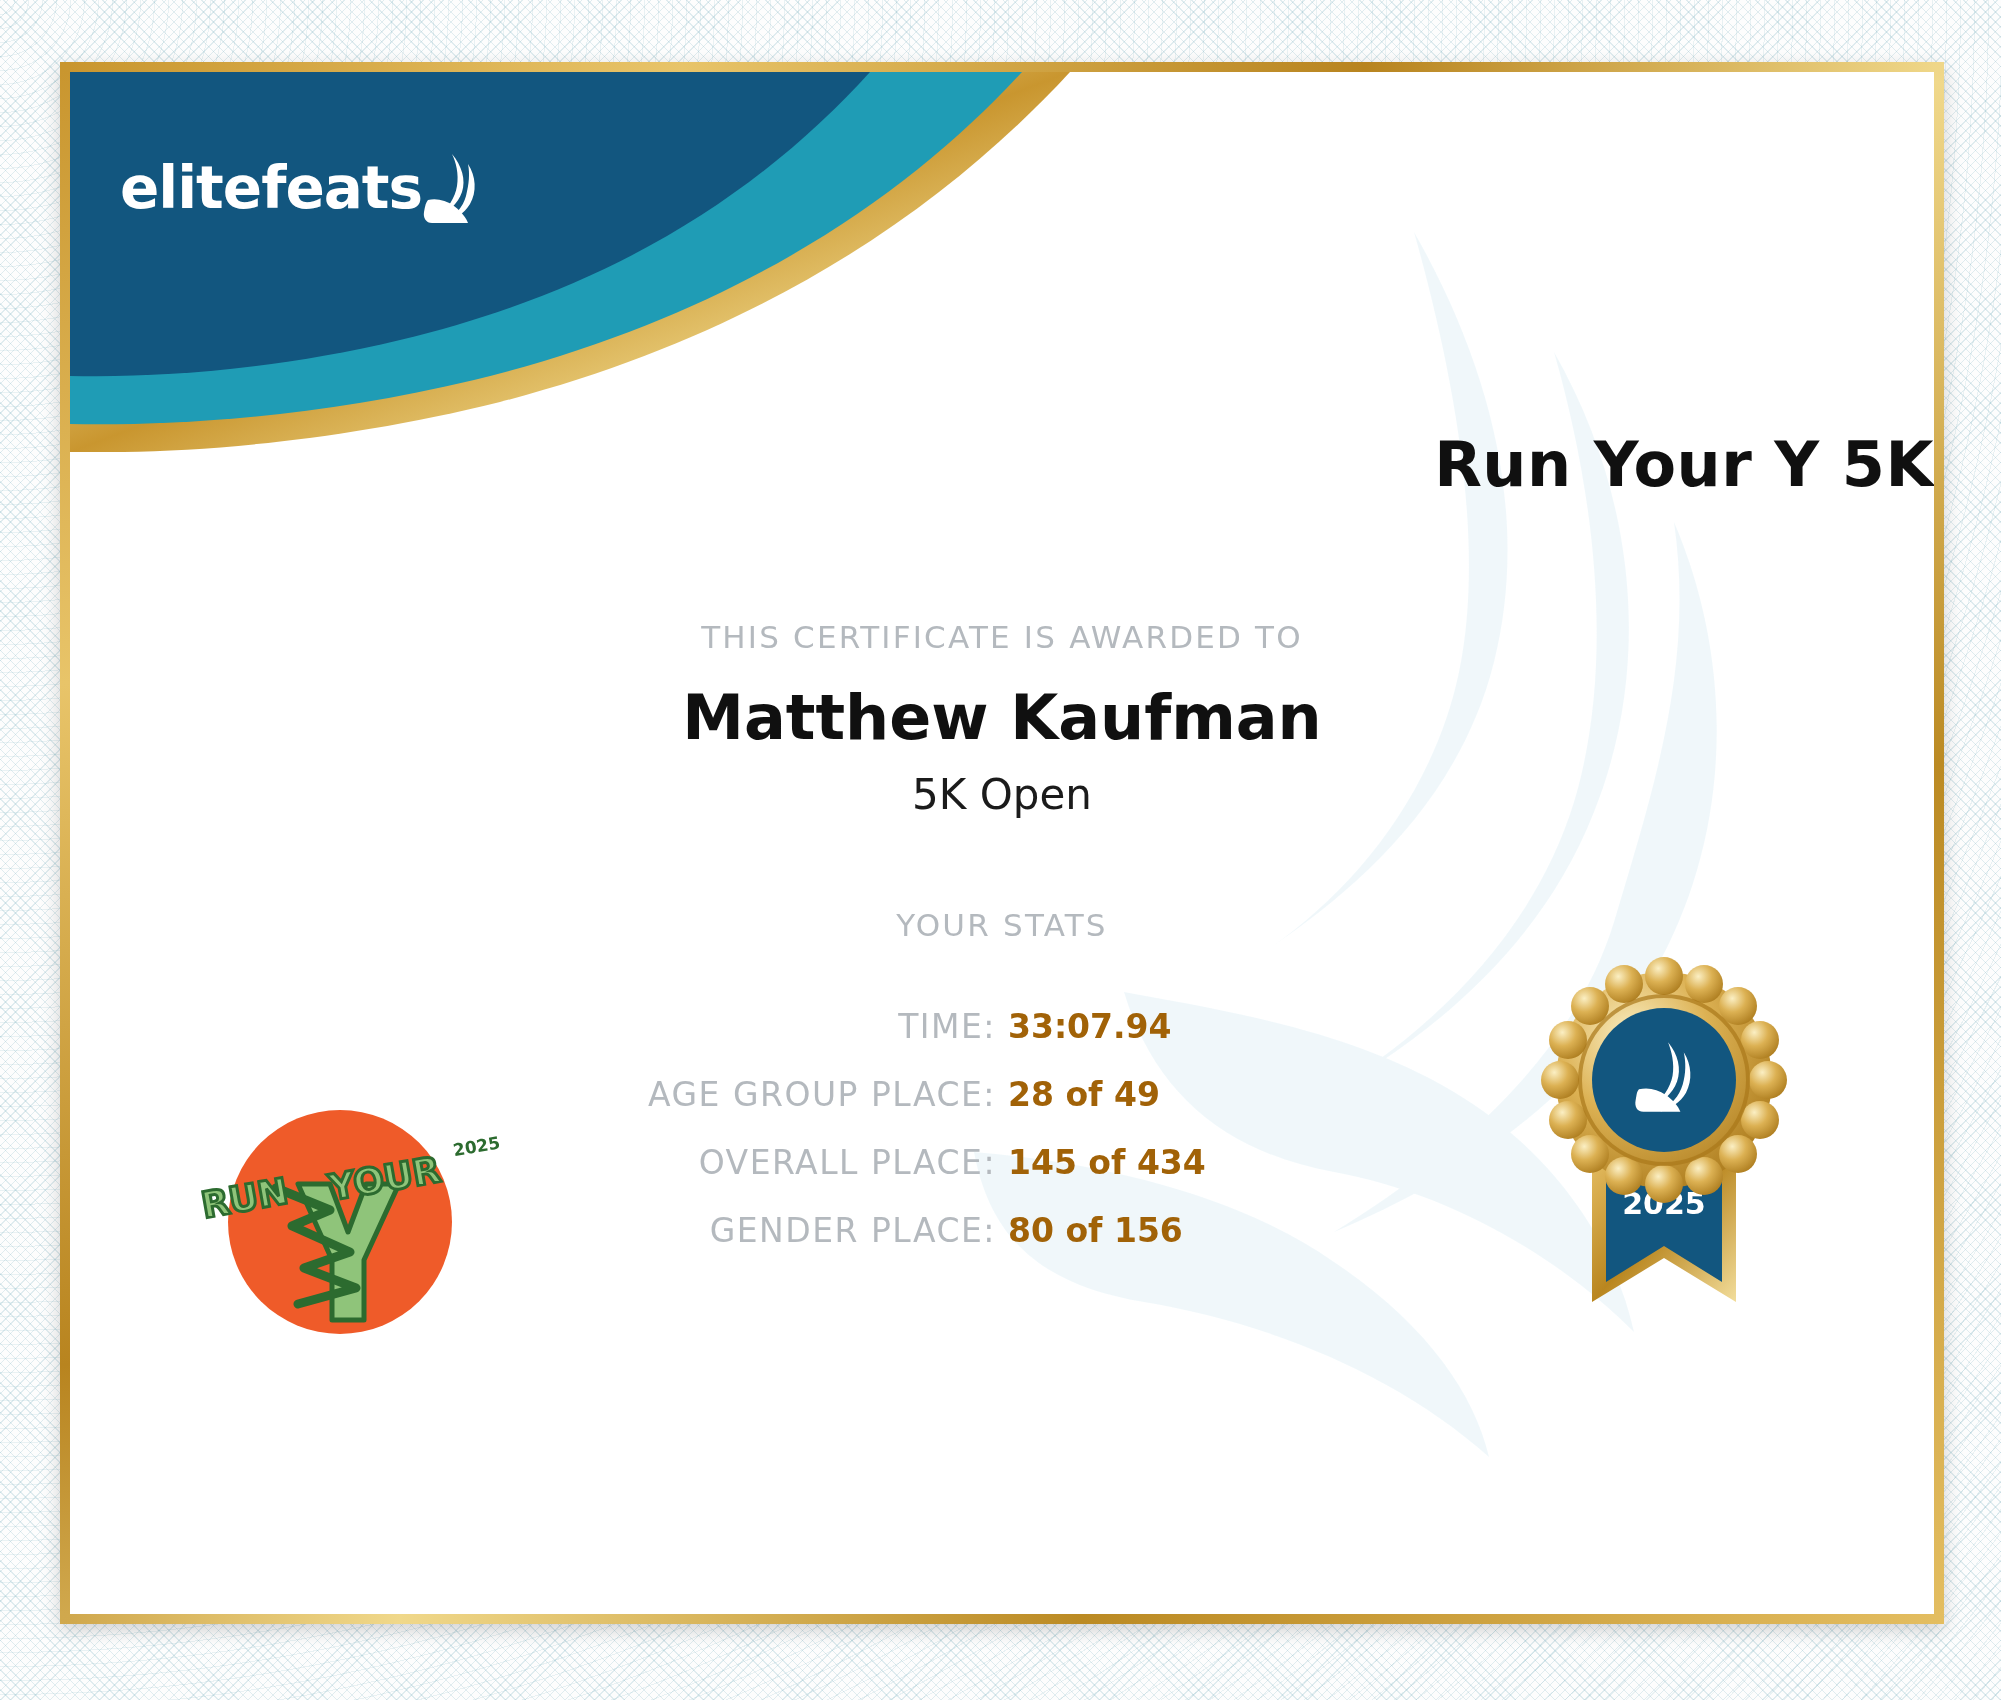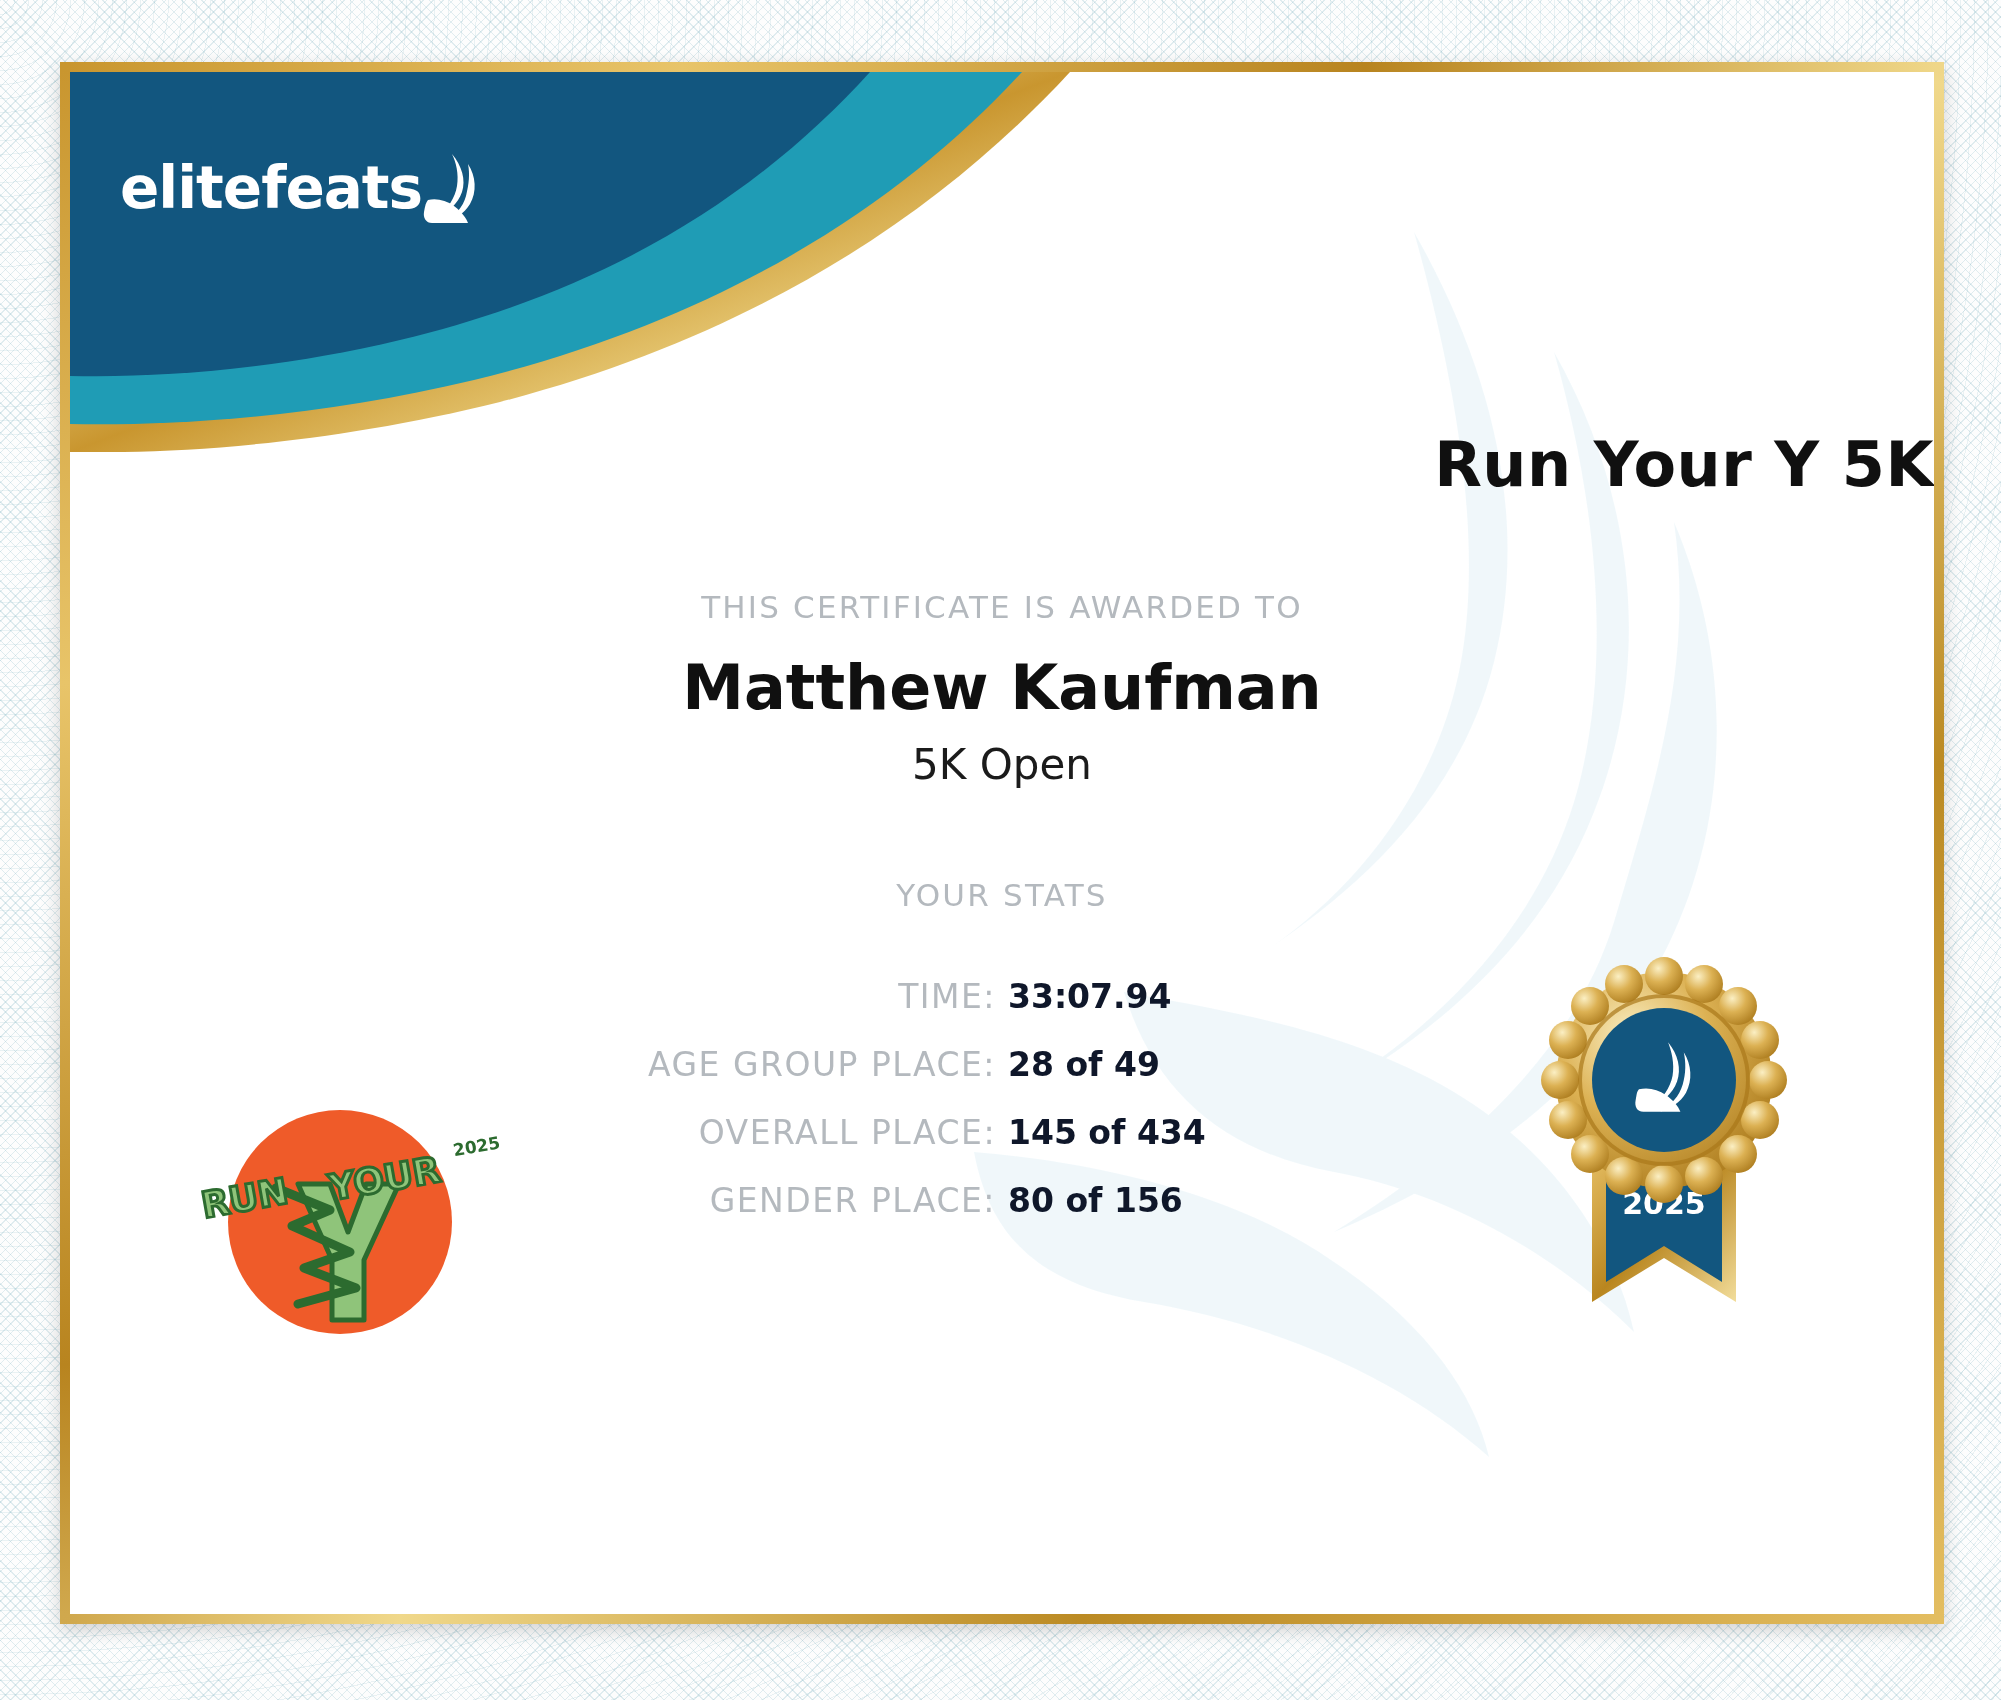--- a/index.html
+++ b/index.html
@@ -117,7 +117,7 @@
     text-align: right;
   }
   .awarded-lbl {
-    margin-top: 88px;
+    margin-top: 118px;
   }
   .person-name {
     color: #101010;

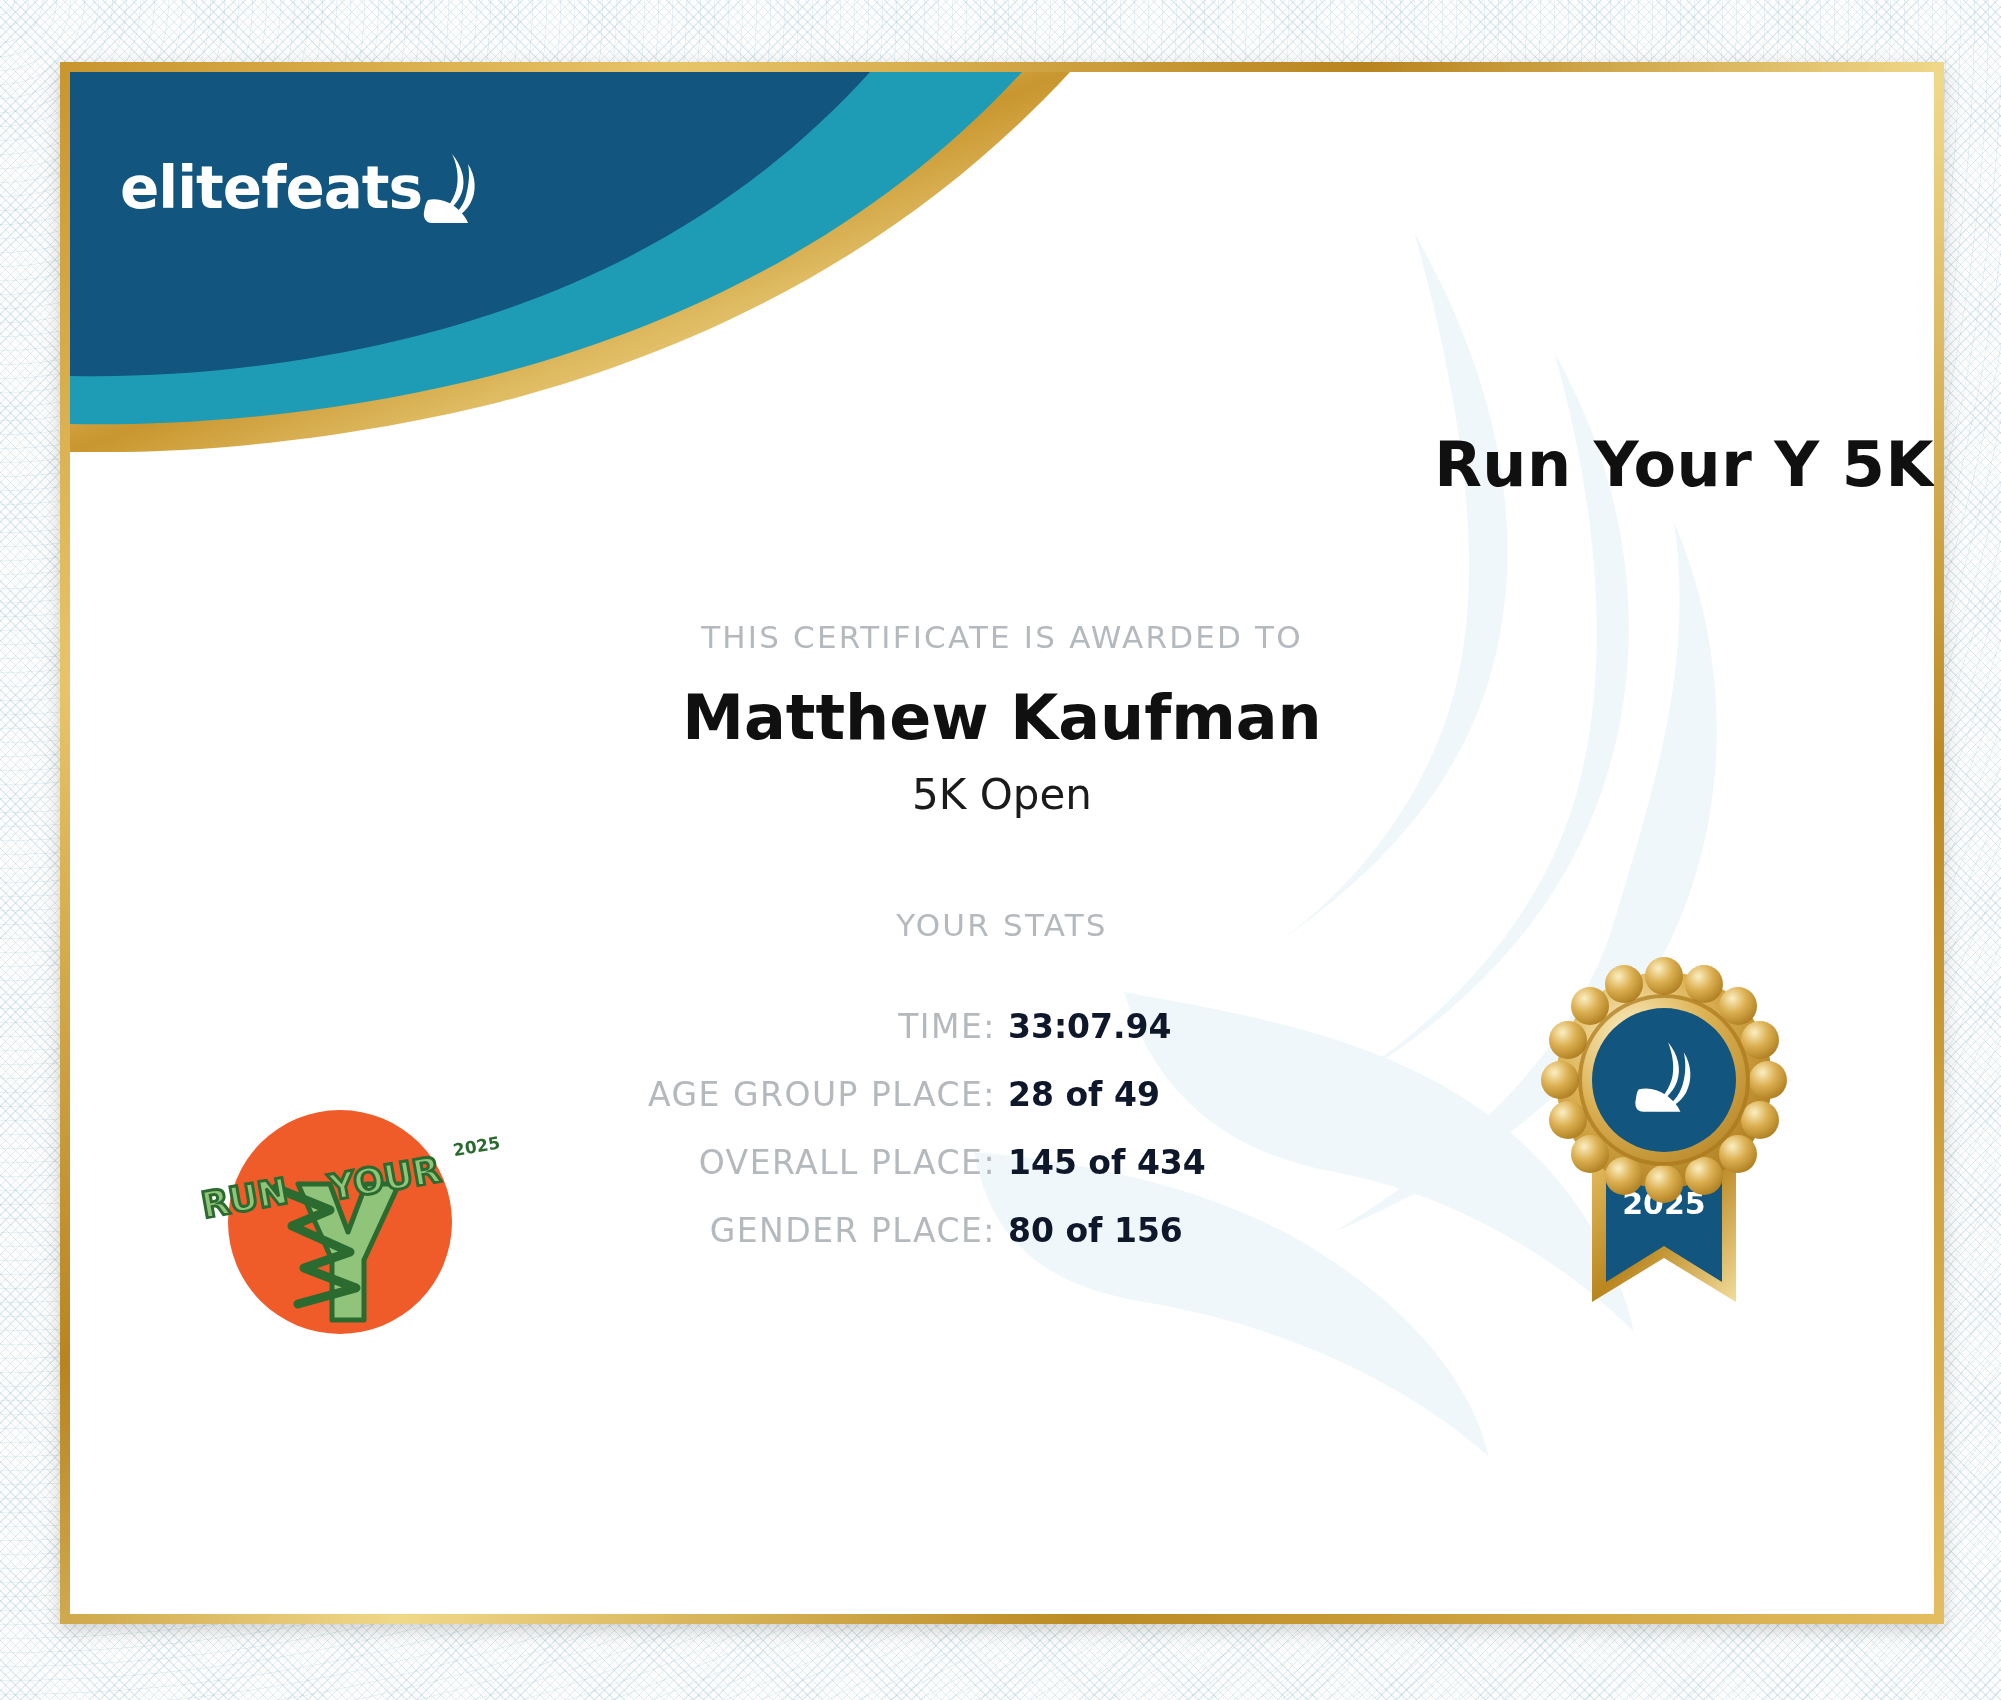--- a/index.html
+++ b/index.html
@@ -159,7 +159,7 @@
     font-family: "DejaVu Sans", sans-serif;
   }
   .stat-val {
-    color: #0f172a;
+    color: #a16207;
     font-size: 33px;
     font-weight: bold;
     text-align: left;

